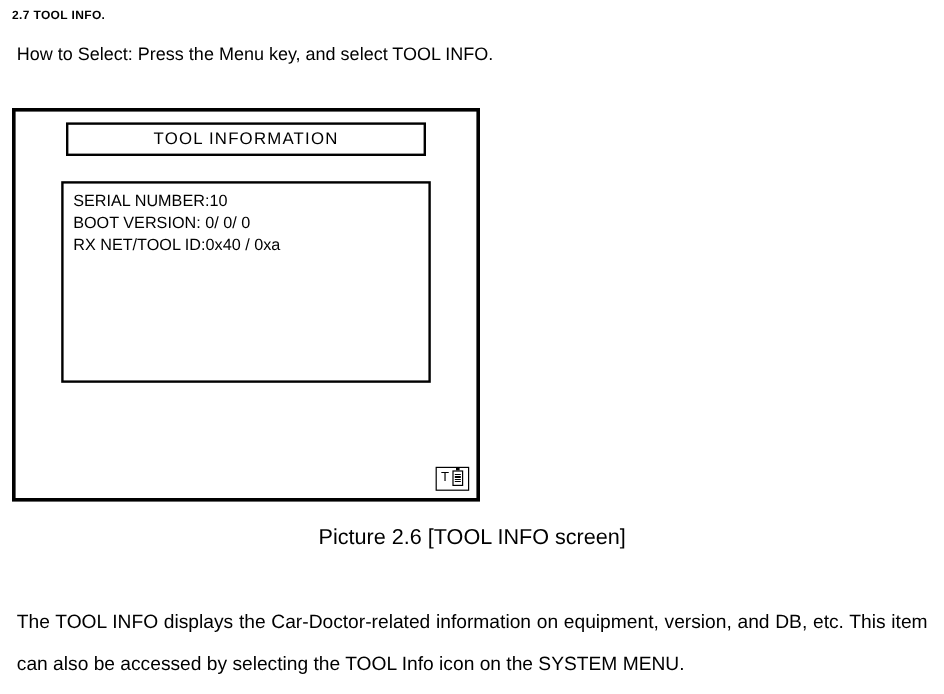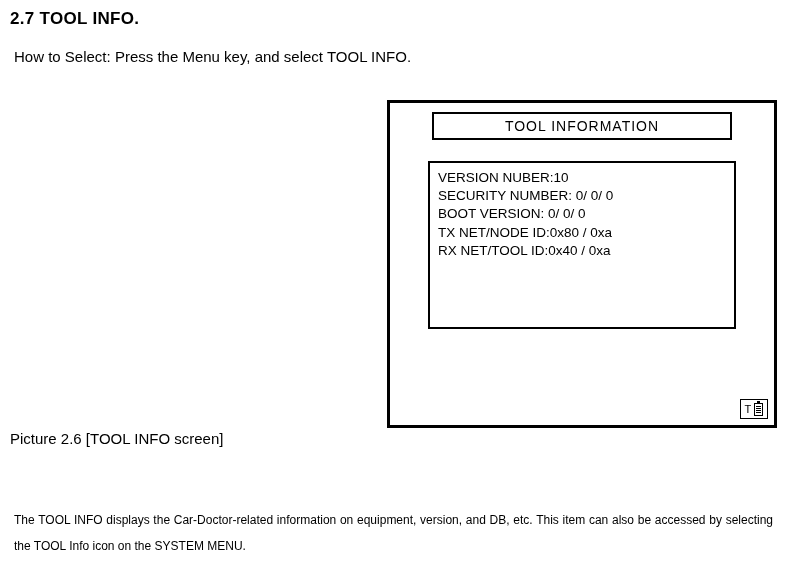--- a/index.html
+++ b/index.html
@@ -18,7 +18,7 @@
     }
     .section-heading {
       font-weight: bold;
-      font-size: 17px;
+      font-size: 10px;
       margin-bottom: 14px;
       letter-spacing: 0.3px;
     }

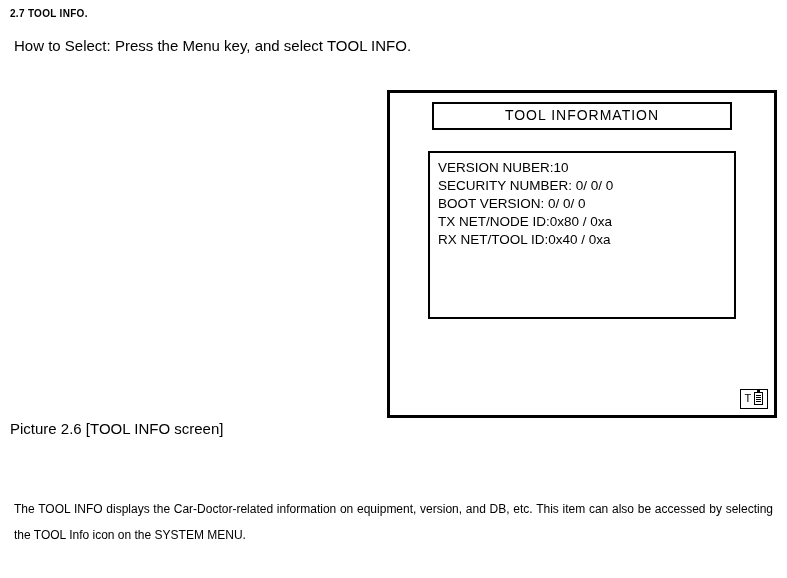--- a/index.html
+++ b/index.html
@@ -28,8 +28,8 @@
     }
     .device-wrap {
       display: flex;
-      justify-content: flex-end;
-      margin-bottom: 0;
+      justify-content: flex-start;
+      margin-bottom: 16px;
     }
     .device-outer {
       border: 3px solid #000;

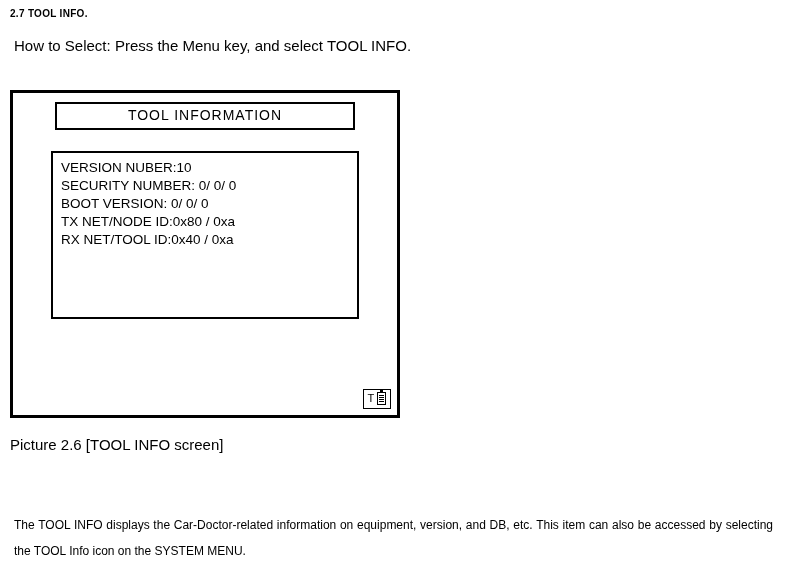--- a/index.html
+++ b/index.html
@@ -131,7 +131,7 @@
   <div class="device-outer">
     <div class="title-bar">TOOL INFORMATION</div>
     <div class="info-box">
-      <div>VERSION NUBER:10</div>
+      <div>SERIAL NUMBER:10</div>
       <div>SECURITY NUMBER: 0/ 0/ 0</div>
       <div>BOOT VERSION: 0/ 0/ 0</div>
       <div>TX NET/NODE ID:0x80 / 0xa</div>

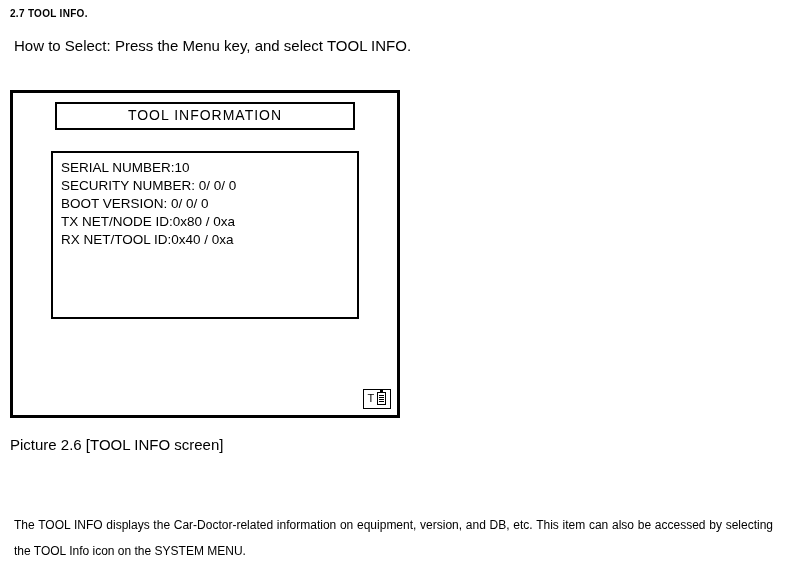--- a/index.html
+++ b/index.html
@@ -132,7 +132,6 @@
     <div class="title-bar">TOOL INFORMATION</div>
     <div class="info-box">
       <div>SERIAL NUMBER:10</div>
-      <div>SECURITY NUMBER: 0/ 0/ 0</div>
       <div>BOOT VERSION: 0/ 0/ 0</div>
       <div>TX NET/NODE ID:0x80 / 0xa</div>
       <div>RX NET/TOOL ID:0x40 / 0xa</div>

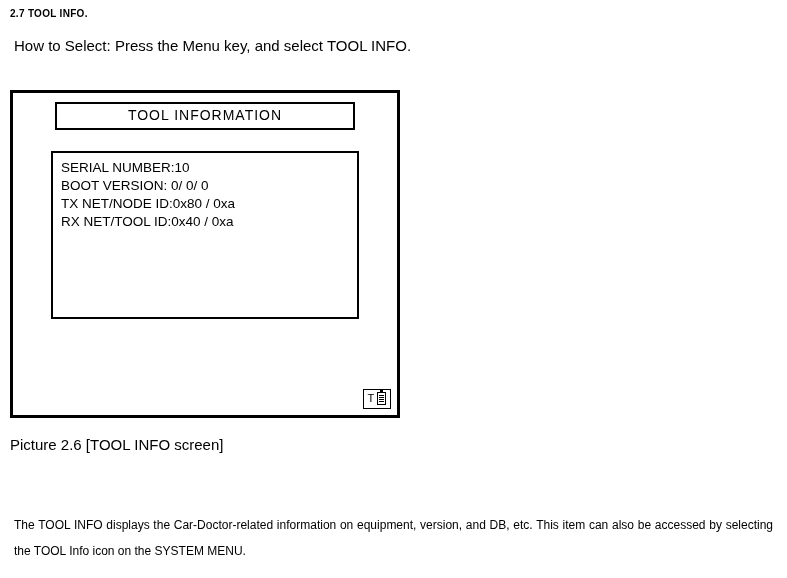--- a/index.html
+++ b/index.html
@@ -133,7 +133,6 @@
     <div class="info-box">
       <div>SERIAL NUMBER:10</div>
       <div>BOOT VERSION: 0/ 0/ 0</div>
-      <div>TX NET/NODE ID:0x80 / 0xa</div>
       <div>RX NET/TOOL ID:0x40 / 0xa</div>
     </div>
     <div class="status-box">

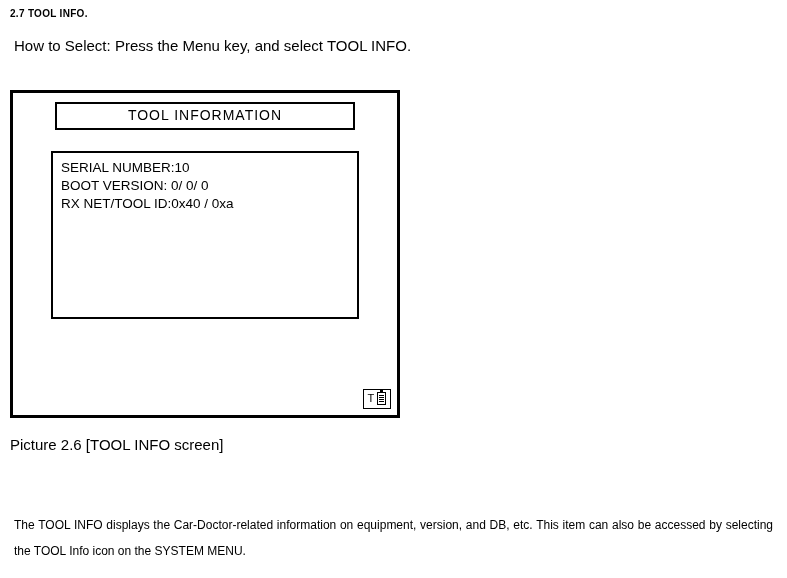--- a/index.html
+++ b/index.html
@@ -108,9 +108,9 @@
       background: repeating-linear-gradient(to bottom, #000 0, #000 1px, transparent 1px, transparent 2px);
     }
     .caption {
-      text-align: left;
-      font-size: 15px;
-      margin-bottom: 56px;
+      text-align: center;
+      font-size: 18px;
+      margin-bottom: 40px;
     }
     .body-para {
       text-align: justify;

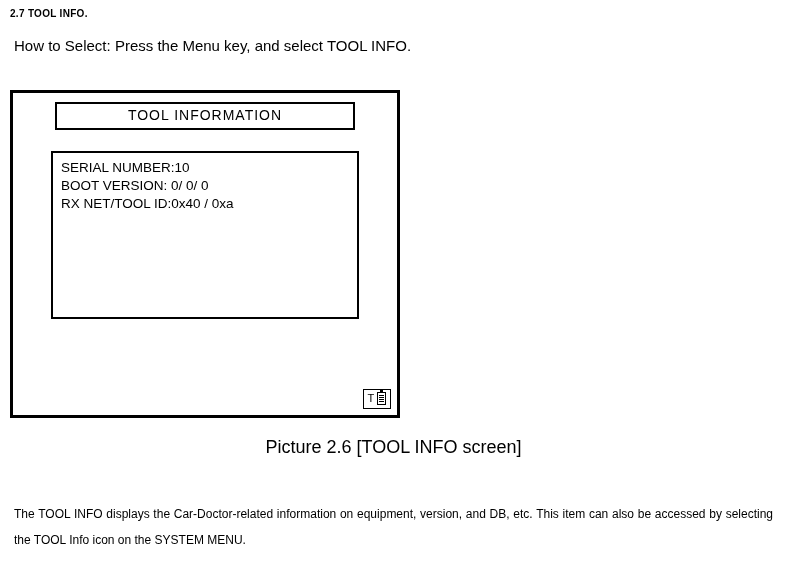--- a/index.html
+++ b/index.html
@@ -114,7 +114,7 @@
     }
     .body-para {
       text-align: justify;
-      font-size: 12px;
+      font-size: 16px;
       line-height: 2.2;
       margin-left: 4px;
       margin-right: 4px;

